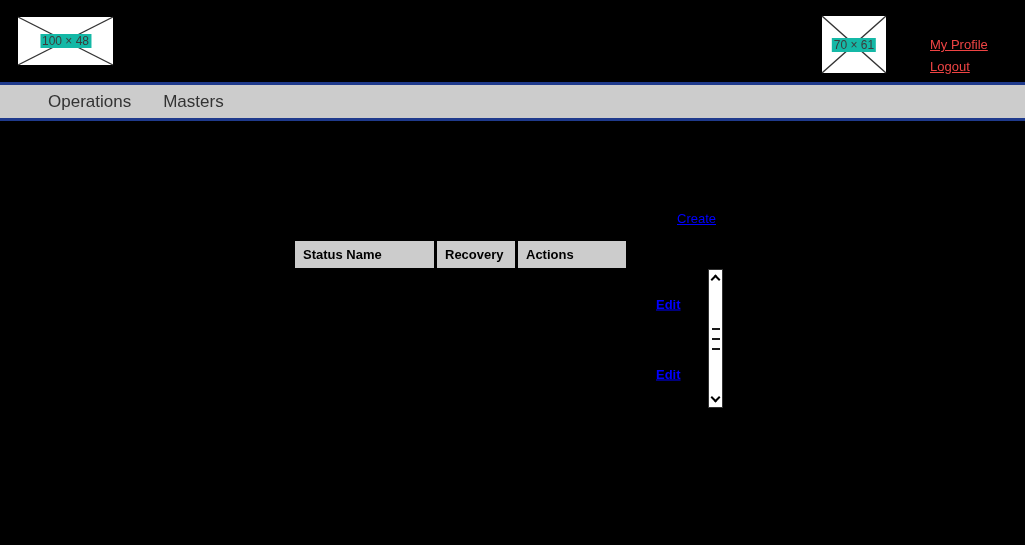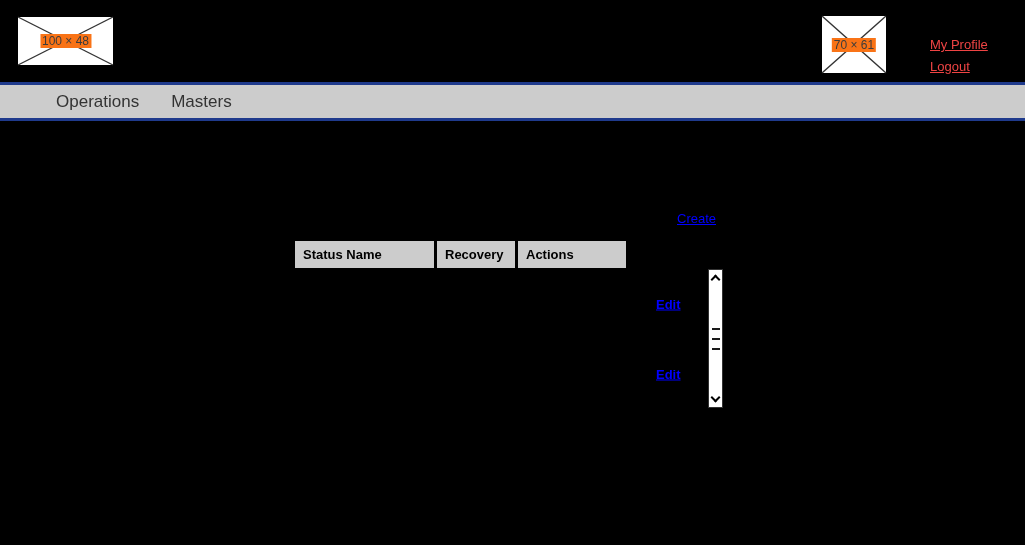--- a/index.html
+++ b/index.html
@@ -21,7 +21,7 @@
   .ph-label {
     position:absolute; left:50%; top:50%;
     transform:translate(-50%,-50%);
-    background:#f97316; color:#3c3c3c;
+    background:#14b8a6; color:#3c3c3c;
     font-size:12px; white-space:nowrap; padding:0 2px;
   }
   .hdr-link {

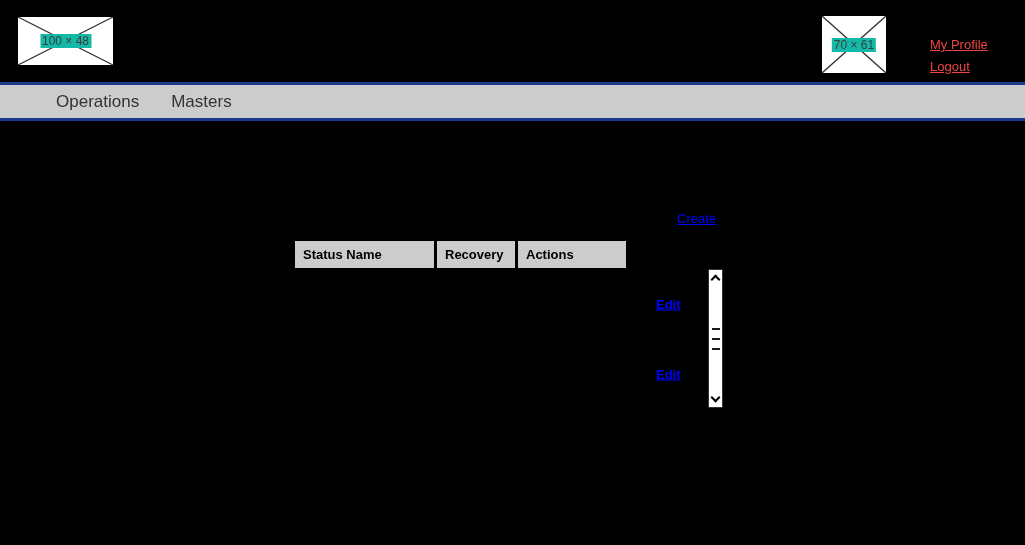--- a/index.html
+++ b/index.html
@@ -39,7 +39,7 @@
     border-top:3px solid #1f3a8c;
     border-bottom:3px solid #1f3a8c;
     height:39px;
-    padding-left:40px;
+    padding-left:32px;
     display:flex; align-items:center;
   }
   .nav-item {

